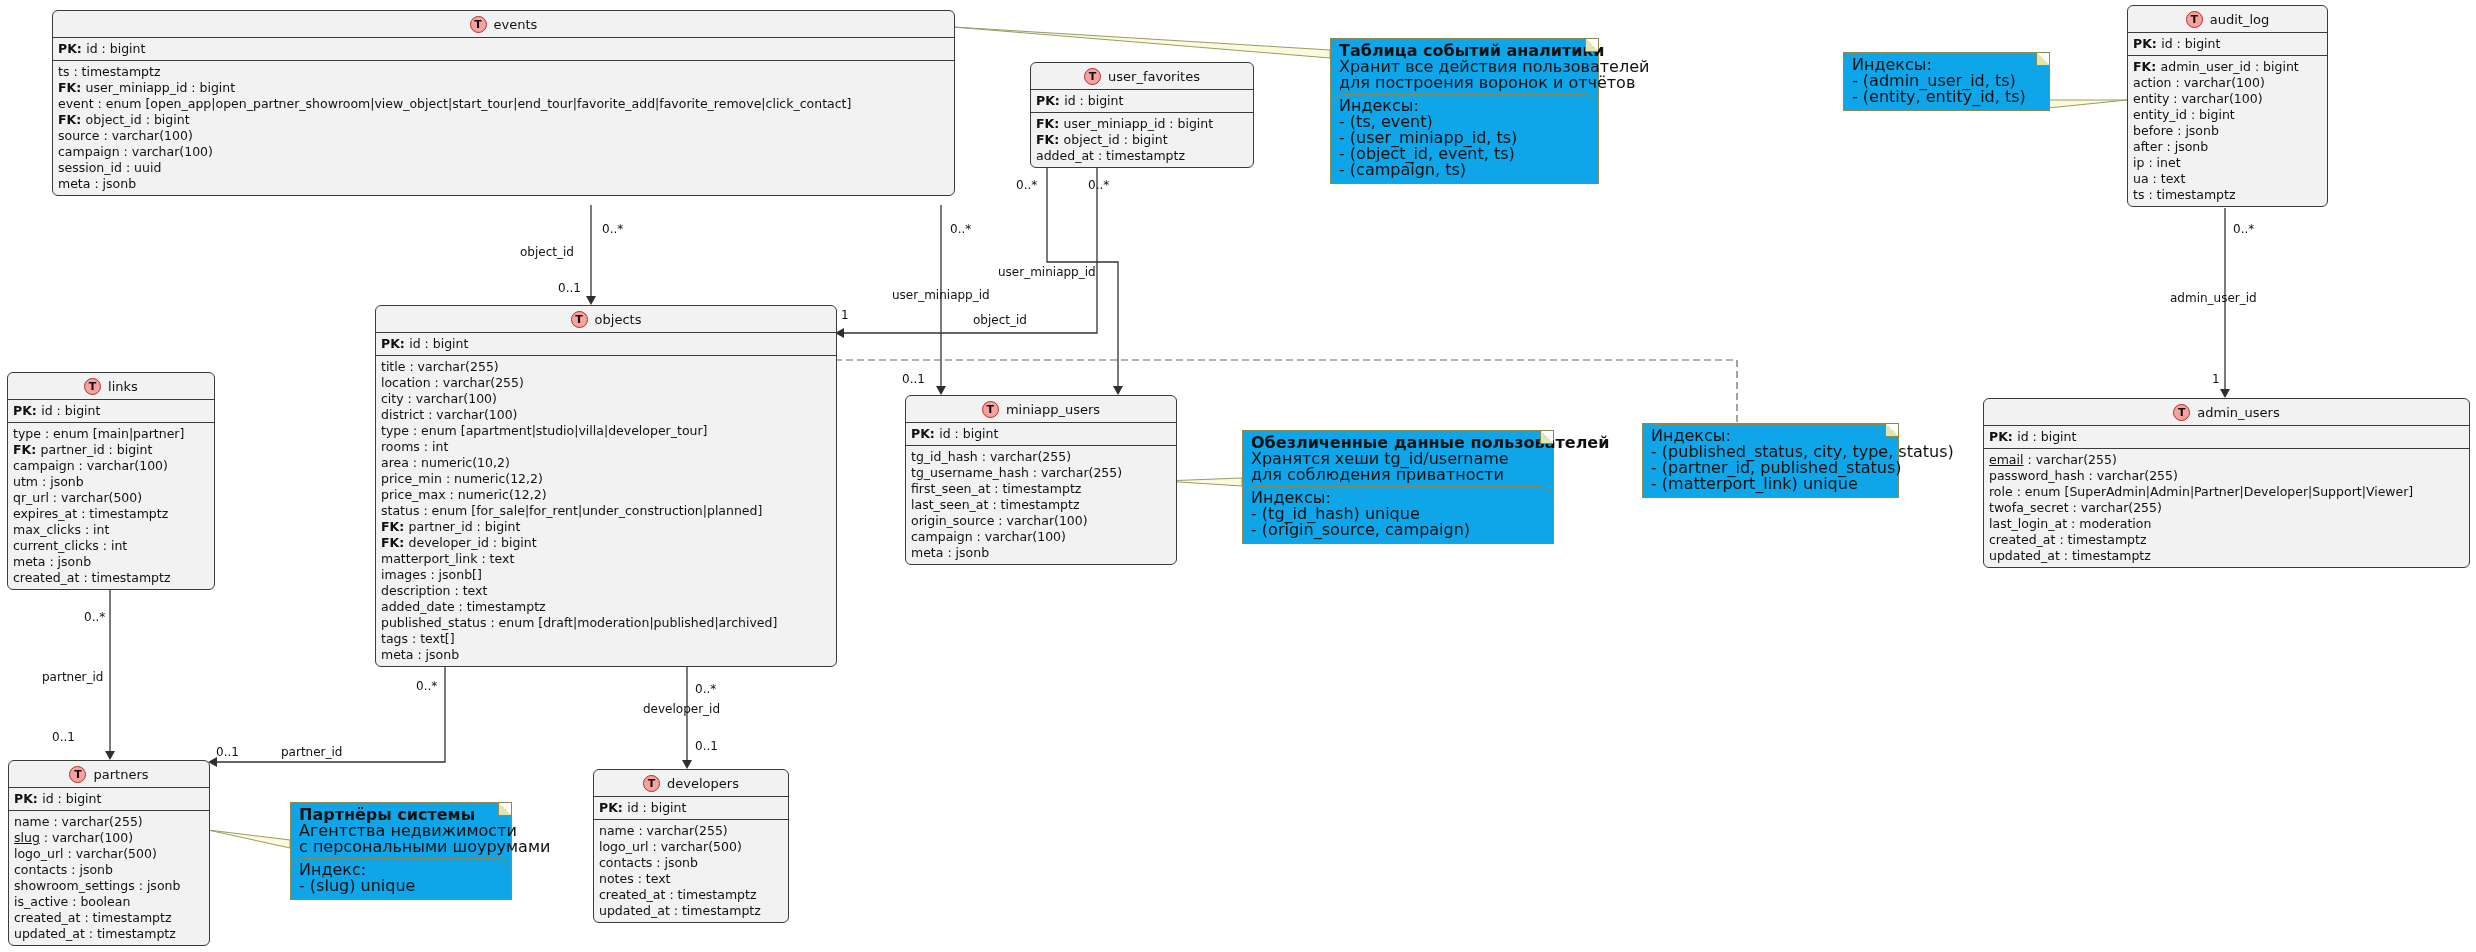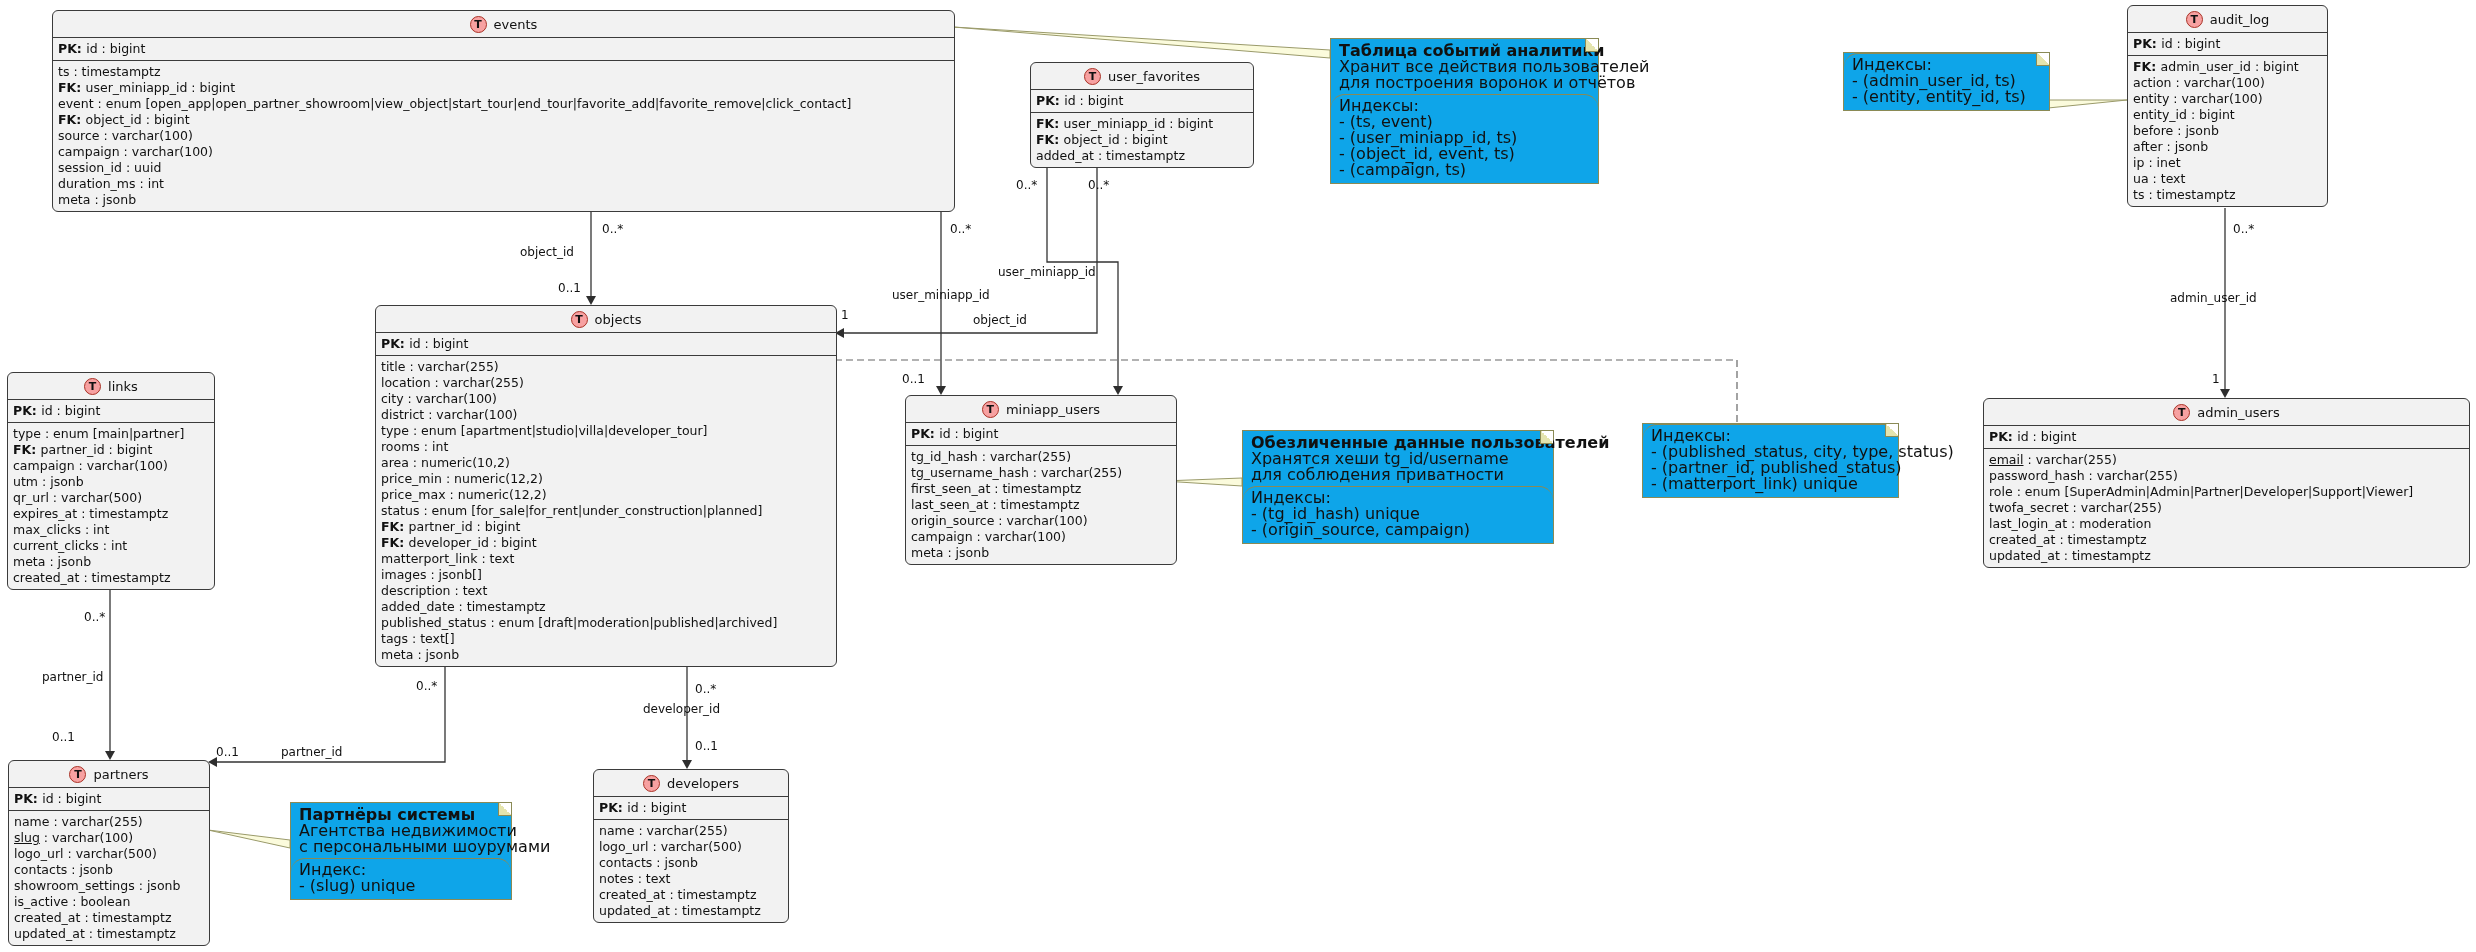--- a/index.html
+++ b/index.html
@@ -75,7 +75,6 @@
       <div class="row">source : varchar(100)</div>
       <div class="row">campaign : varchar(100)</div>
       <div class="row">session_id : uuid</div>
-      <div class="row">duration_ms : int</div>
       <div class="row">meta : jsonb</div>
     </div>
 </div>

